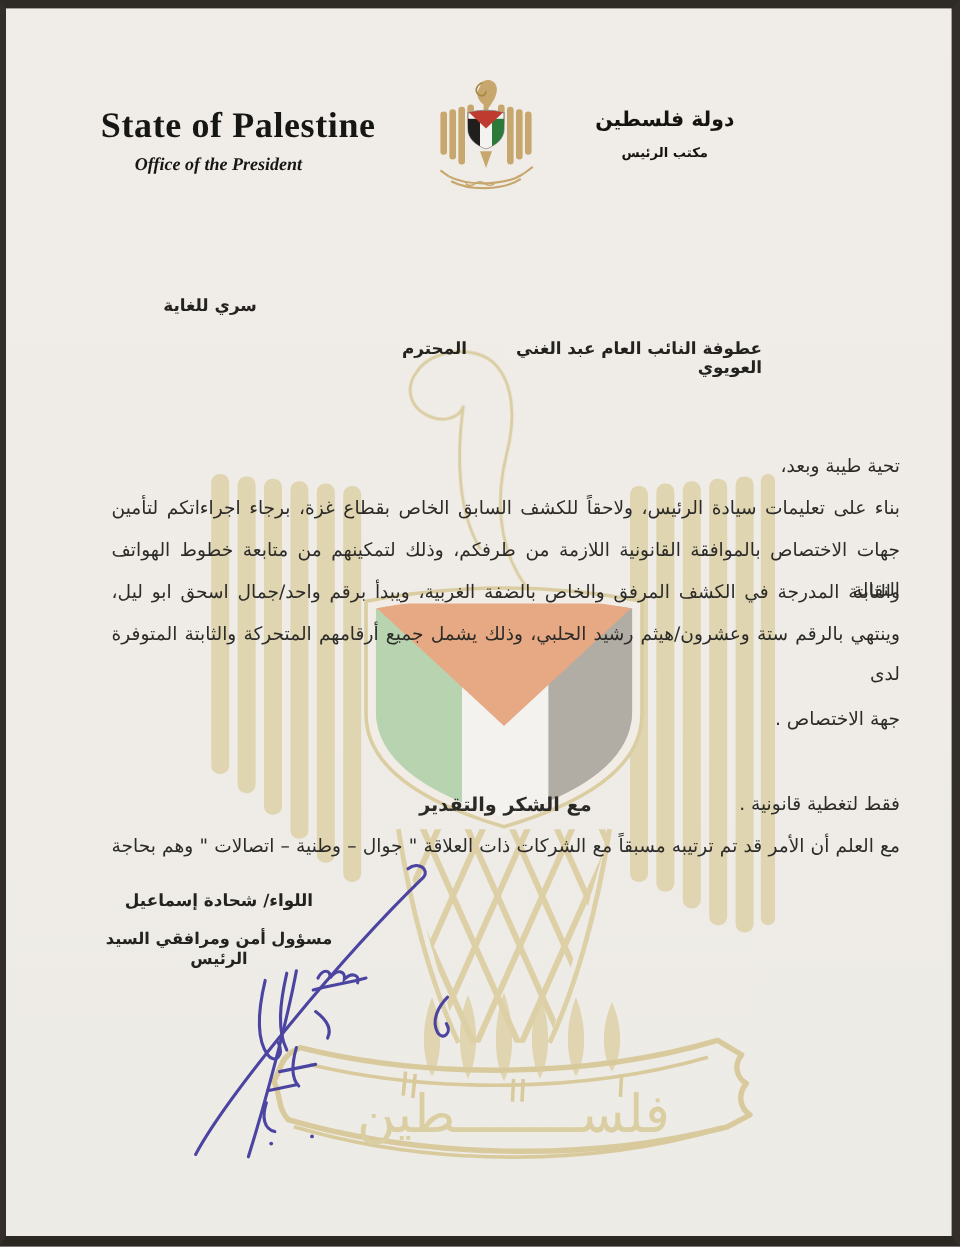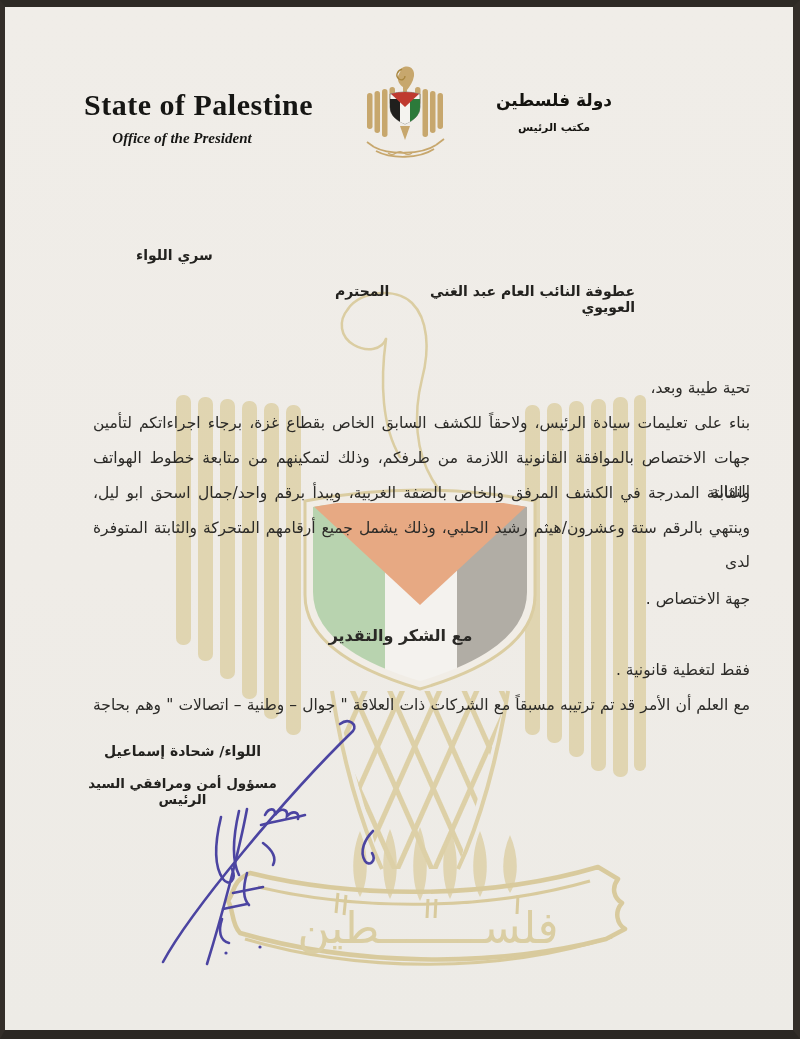--- a/index.html
+++ b/index.html
@@ -161,7 +161,7 @@
     <div class="ar-sub">مكتب الرئيس</div>
   </div>
 
-  <div class="abs classification">سري اللواء</div>
+  <div class="abs classification">سري للغاية</div>
 
   <div class="abs recipient-row">
     <span>عطوفة  النائب العام عبد الغني العويوي</span>

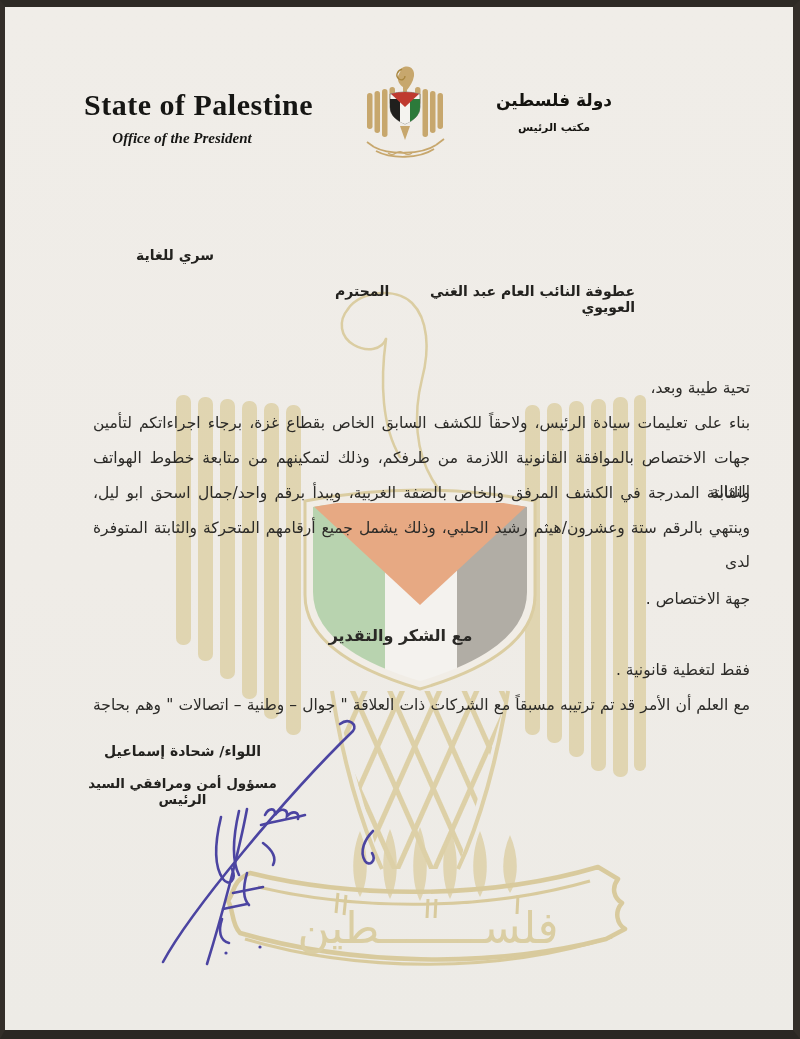--- a/index.html
+++ b/index.html
@@ -31,7 +31,7 @@
   .bline{font-size:15.5px;height:35px;line-height:34px;direction:rtl;}
   .just{text-align:justify;text-align-last:justify;-moz-text-align-last:justify;}
   .right{text-align:right;margin-top:36px;}
-  .closing{left:303px;top:619px;width:185px;text-align:center;font-size:16px;font-weight:bold;color:#2a2926;direction:rtl;z-index:5;}
+  .closing{left:303px;top:654px;width:185px;text-align:right;font-size:16px;font-weight:bold;color:#2a2926;direction:rtl;z-index:5;}
   .signer{left:75px;top:736px;width:205px;text-align:center;direction:rtl;color:#23221f;z-index:5;}
   .signer-name{font-size:14px;font-weight:bold;}
   .signer-title{font-size:13.5px;font-weight:bold;margin-top:16px;}

